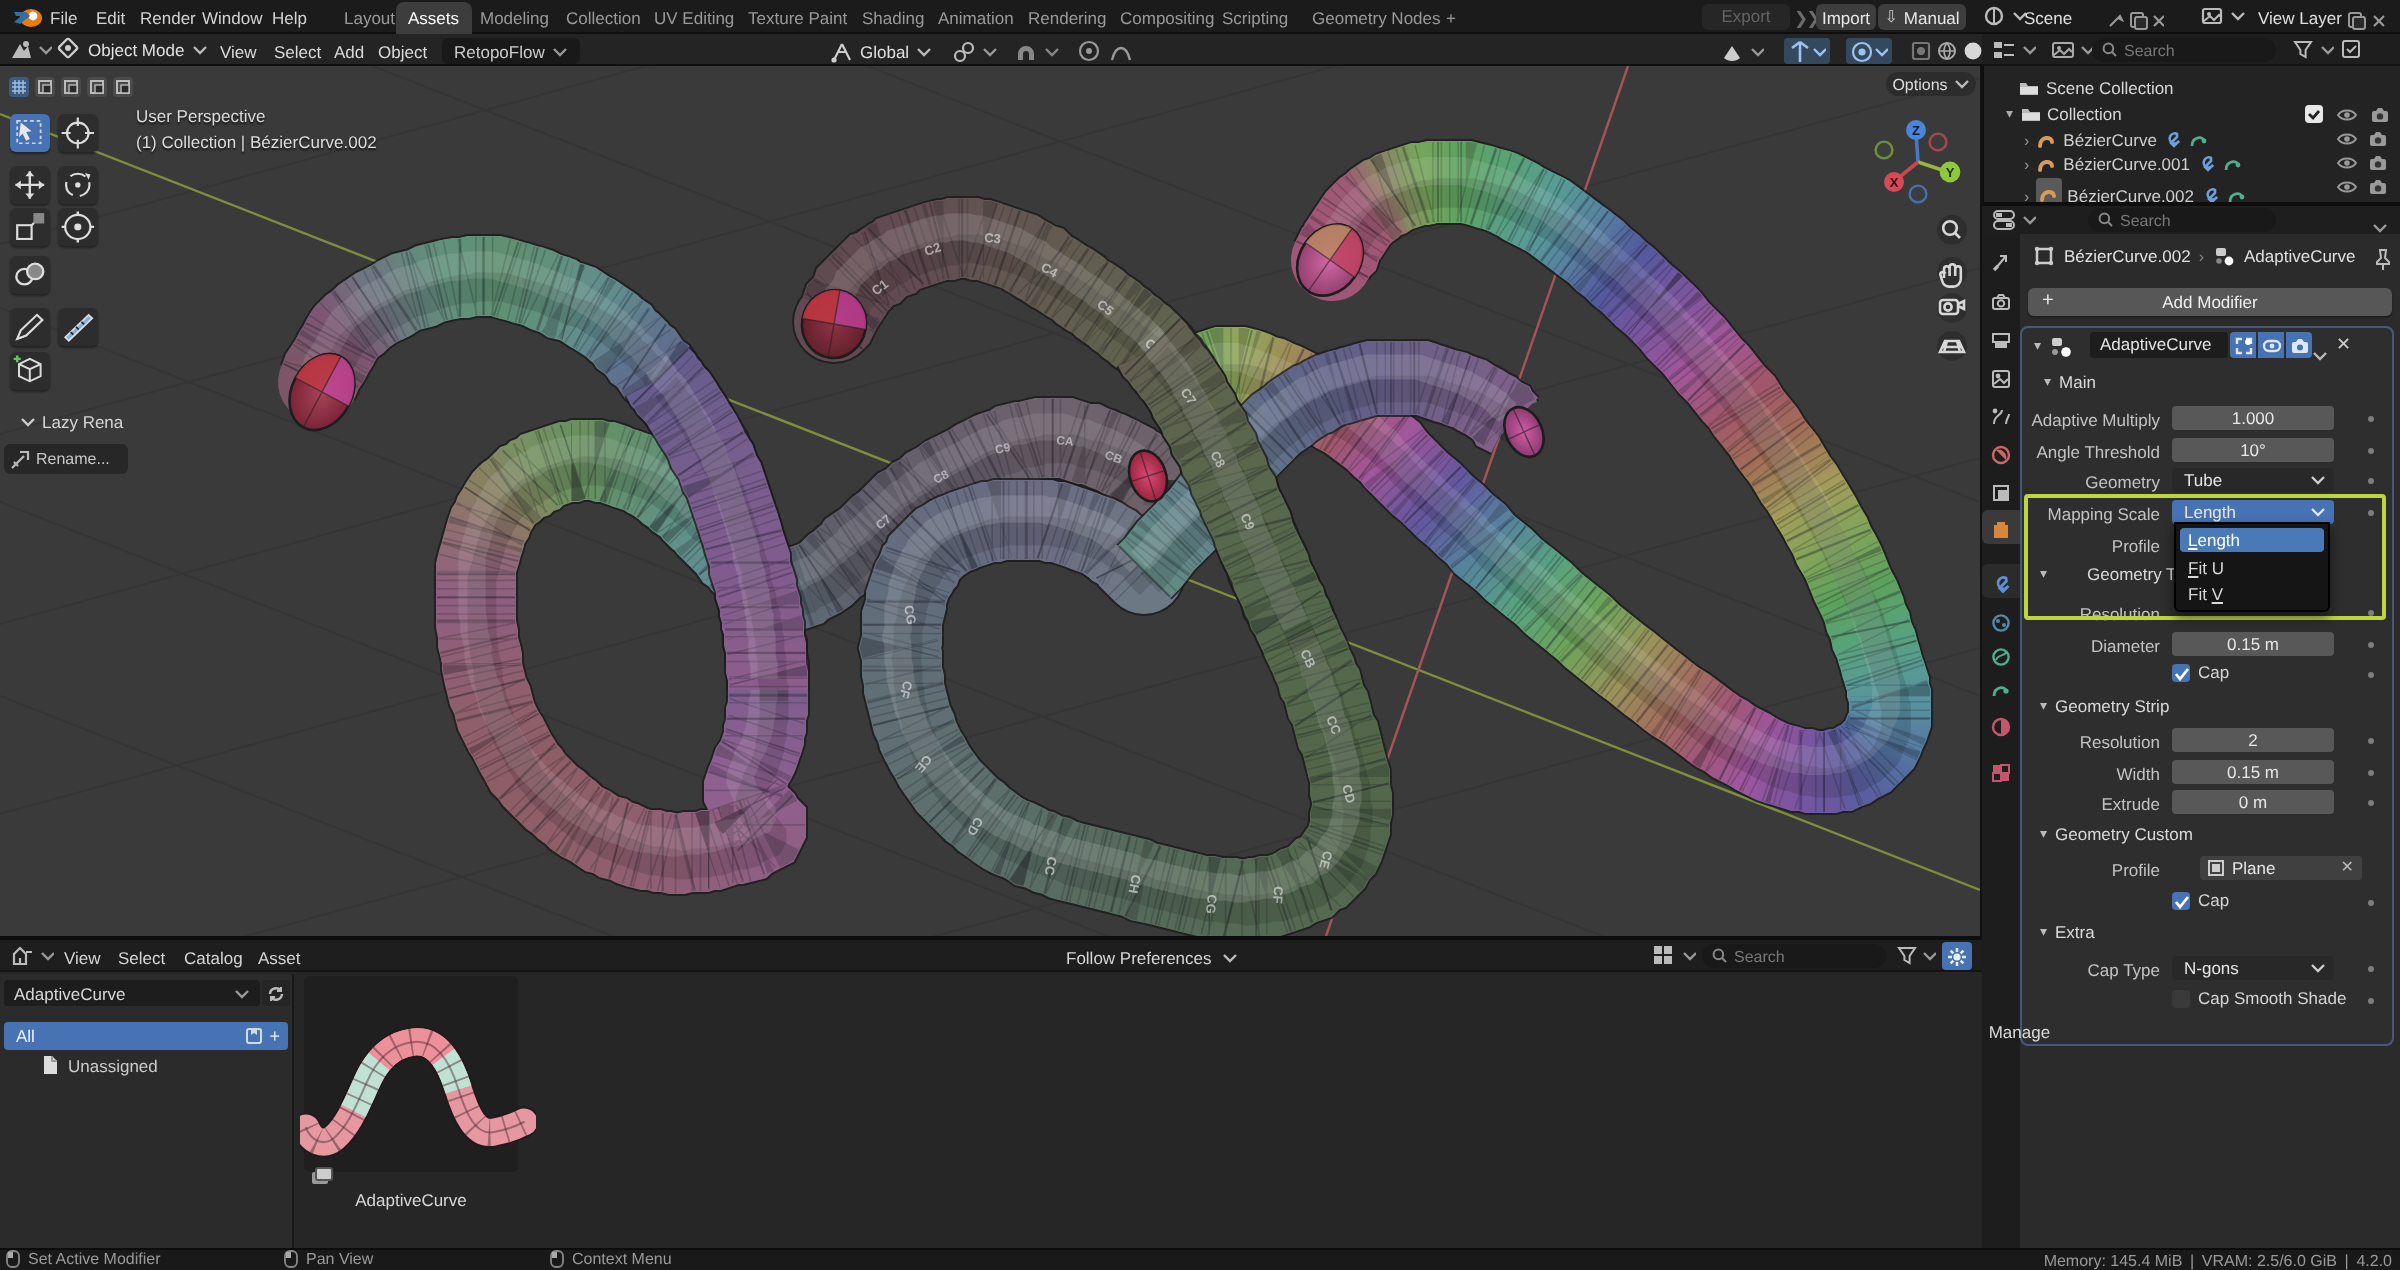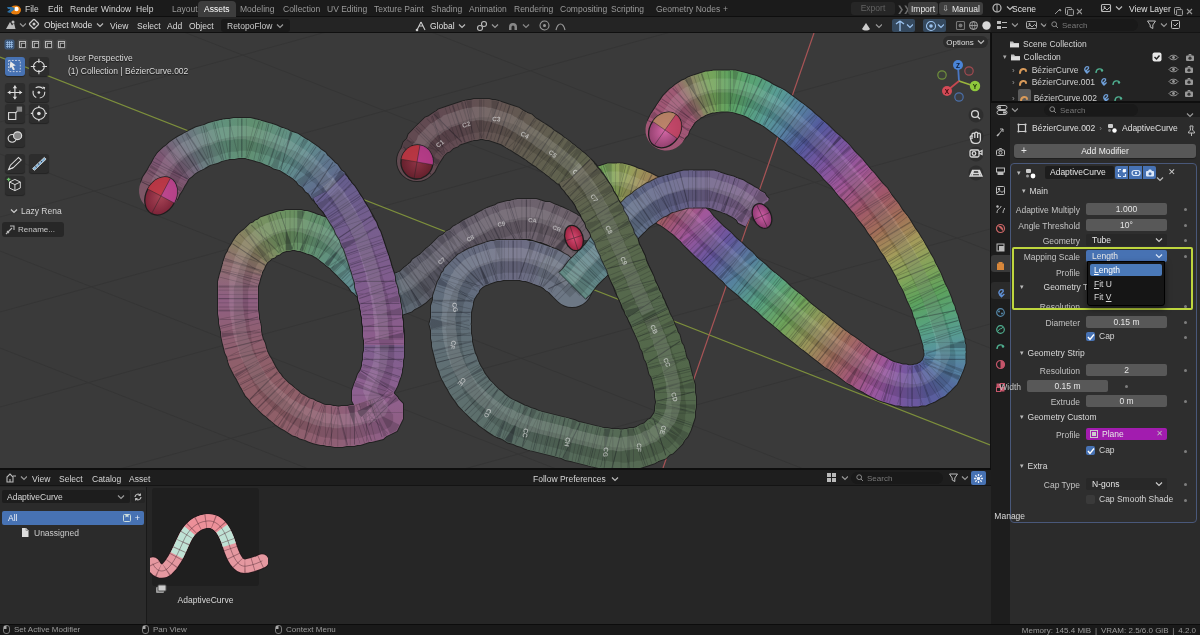--- a/index.html
+++ b/index.html
@@ -1537,7 +1537,7 @@
       <div class="fld slider" style="left:95px;top:0">2</div>
       <span class="dot"></span>
     </div>
-    <div class="abs" style="left:932px;top:380px;width:209px;height:13px">
+    <div class="abs" style="left:991px;top:380px;width:209px;height:13px">
       <span class="plabel" style="right:120px;top:1px;left:0">Width</span>
       <div class="fld slider" style="left:95px;top:0">0.15 m</div>
       <span class="dot"></span>

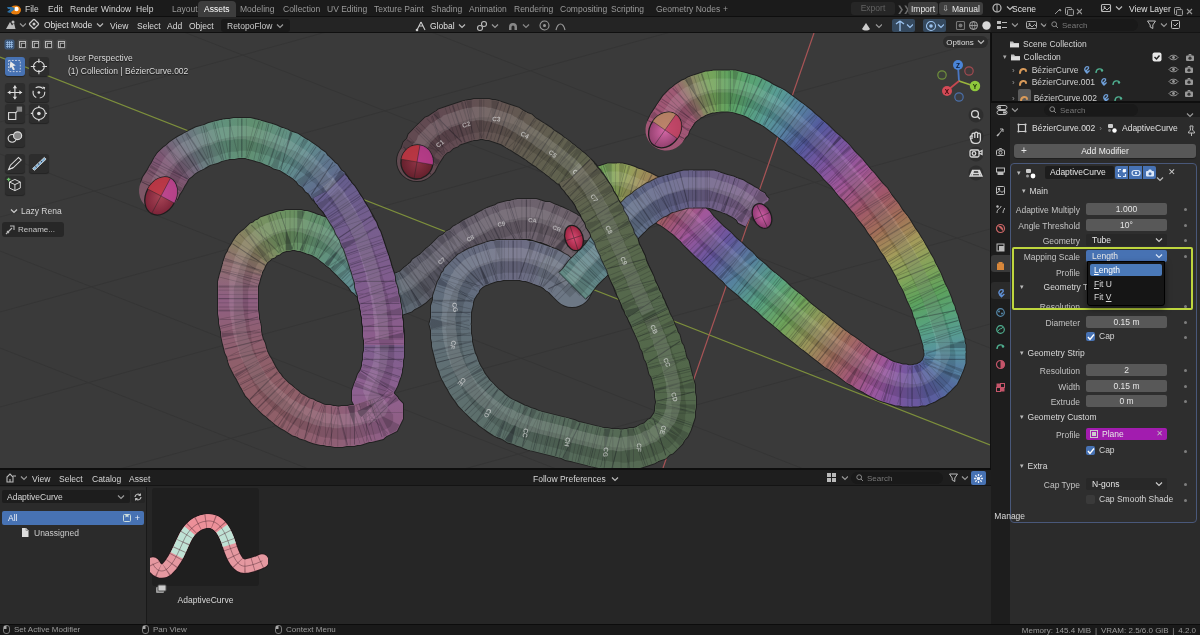--- a/index.html
+++ b/index.html
@@ -1553,7 +1553,7 @@
     </div>
     <div class="abs" style="left:991px;top:428px;width:209px;height:13px">
       <span class="plabel" style="right:120px;top:1px;left:0">Profile</span>
-      <div class="fld" style="left:95px;top:0;background:#a21caf;padding-left:3px;gap:3px">
+      <div class="fld" style="left:109px;top:0;background:#404040;padding-left:3px;gap:3px">
         <svg width="10" height="10" viewBox="0 0 10 10" style="">
           <rect x="1.5" y="1.5" width="7" height="7" fill="none" stroke="#ccc"></rect>
           <rect x="3" y="3" width="4" height="4" fill="#ccc"></rect>

